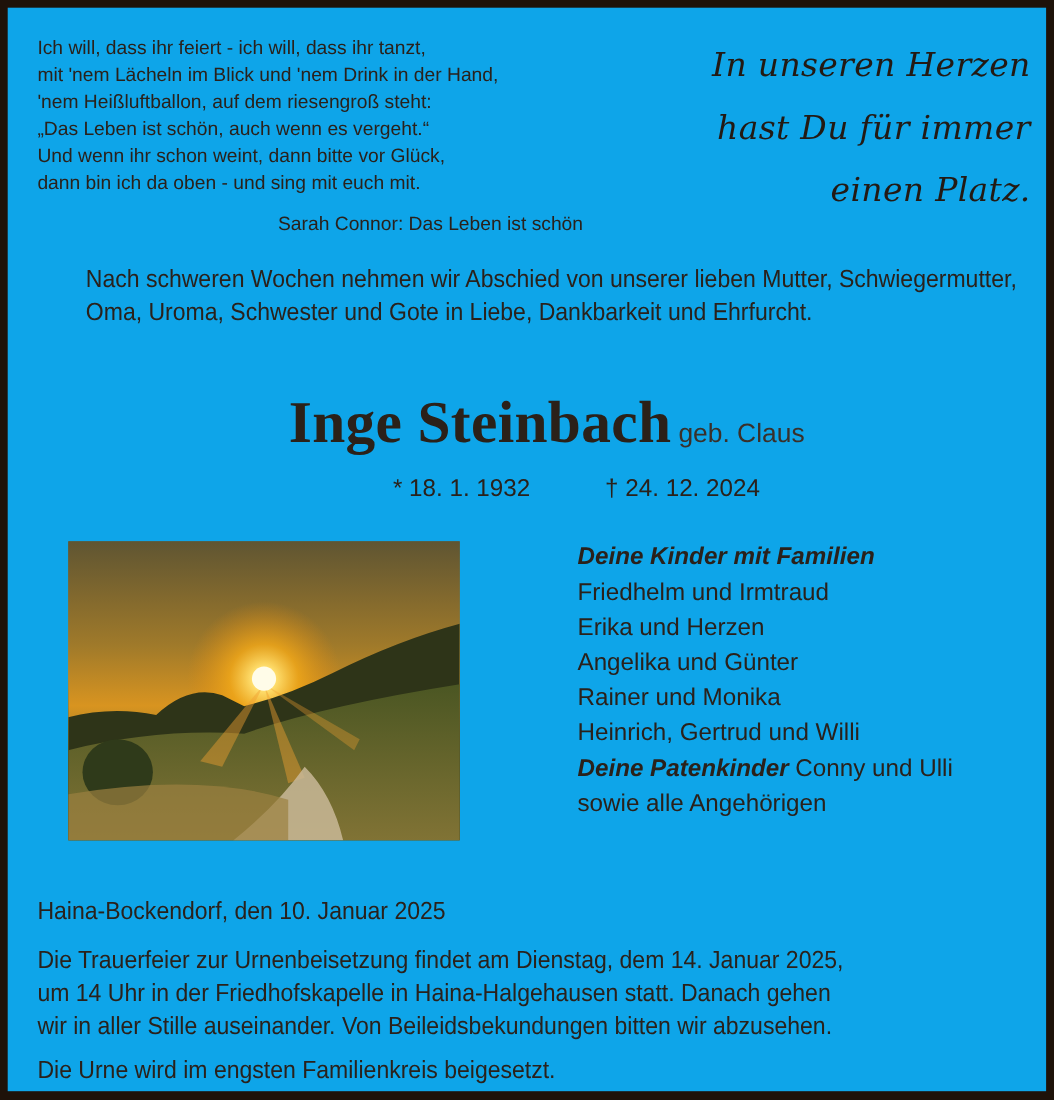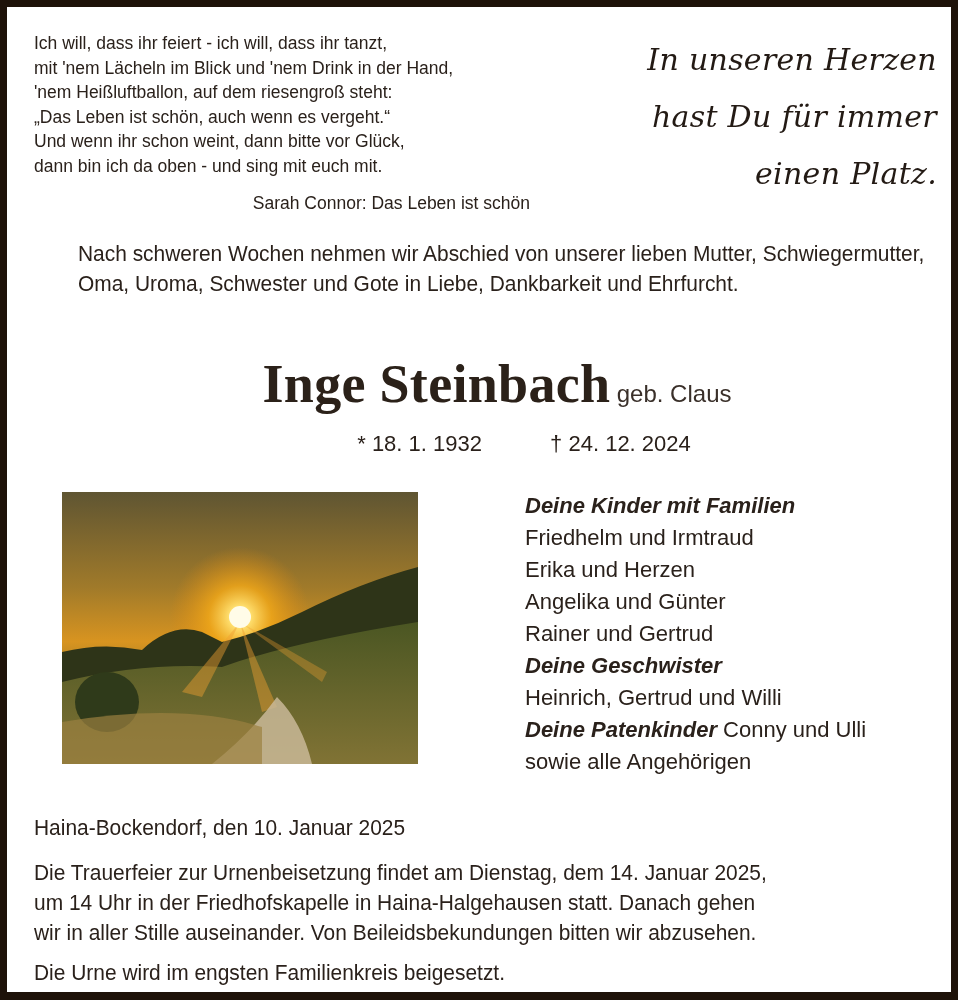--- a/index.html
+++ b/index.html
@@ -12,7 +12,7 @@
     .frame {
       position: absolute; left: 7px; top: 7px;
       width: 944px; height: 985px;
-      background: #ffffff;
+      background: #0ea5e9;
     }
     .abs { position: absolute; }
     .poem {

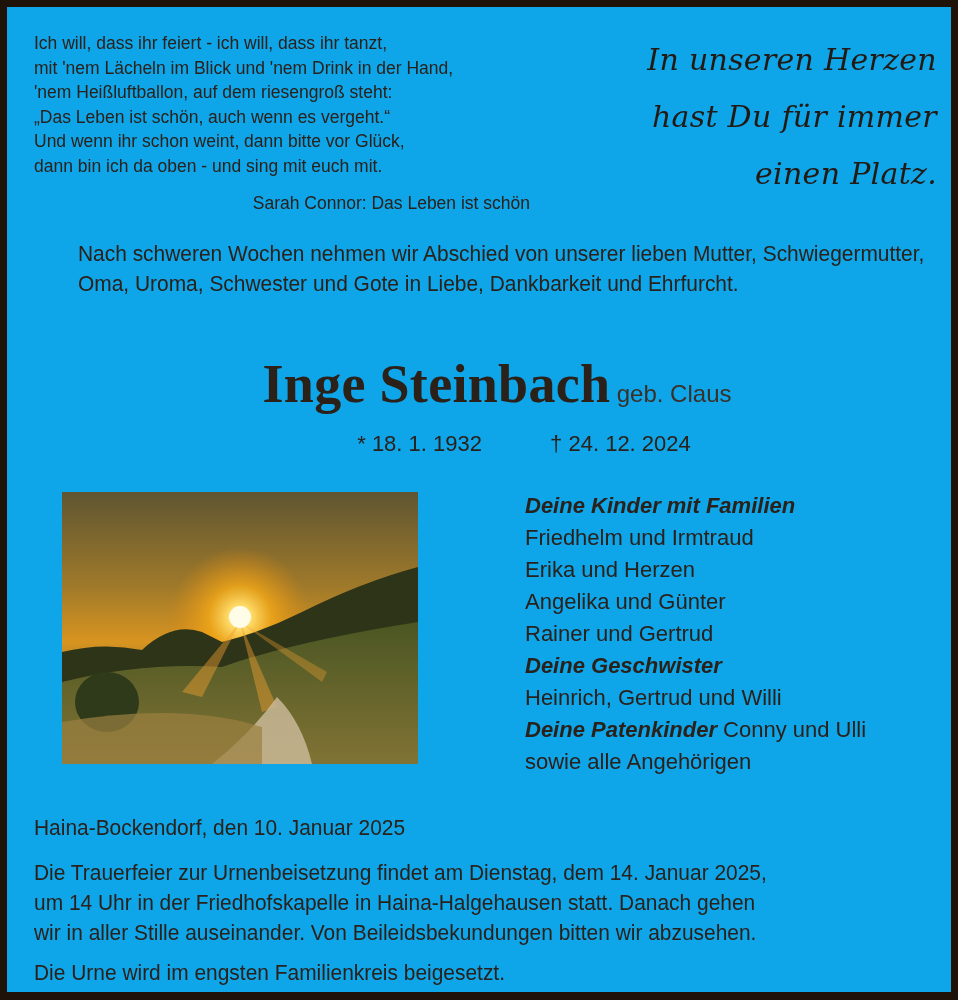--- a/index.html
+++ b/index.html
@@ -152,7 +152,7 @@
     <span class="row">Friedhelm und Irmtraud</span>
     <span class="row">Erika und Herzen</span>
     <span class="row">Angelika und Günter</span>
-    <span class="row">Rainer und Gertrud</span>
+    <span class="row">Rainer und Monika</span>
     <span class="row head">Deine Geschwister</span>
     <span class="row">Heinrich, Gertrud und Willi</span>
     <span class="row"><span class="head">Deine Patenkinder</span><span> Conny und Ulli</span></span>

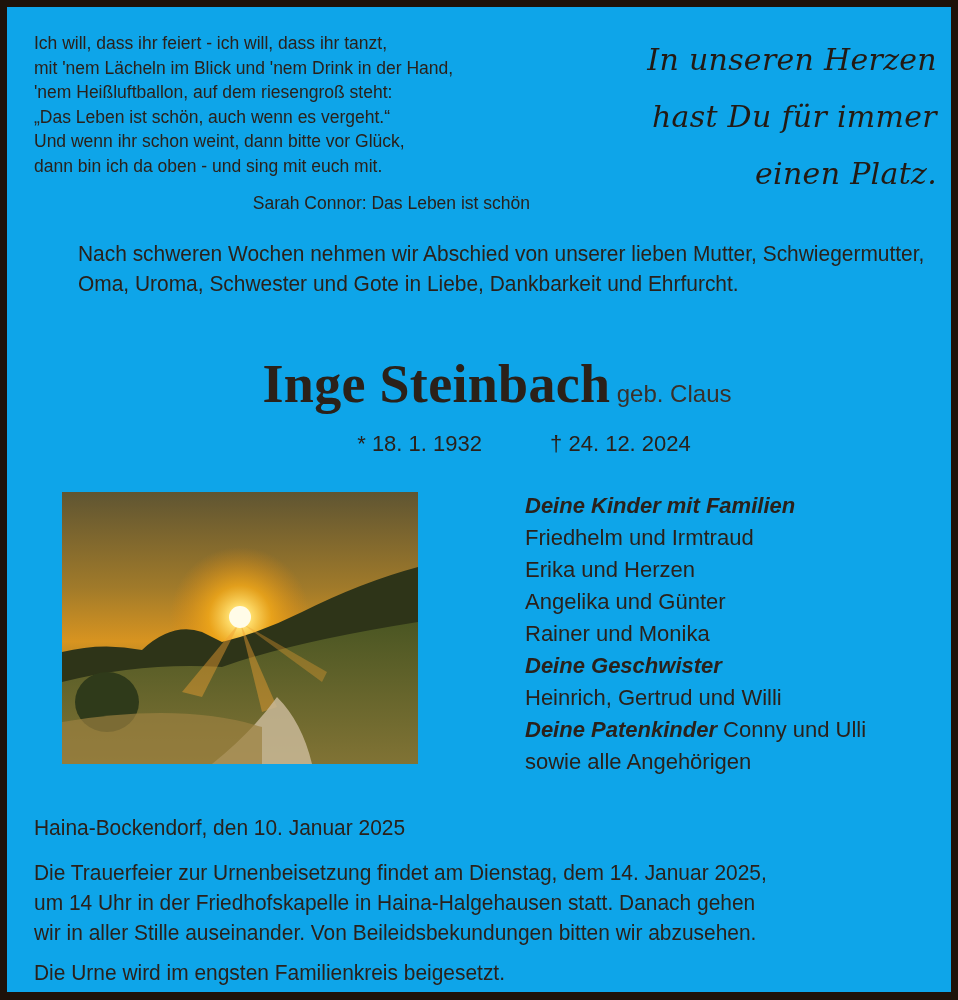--- a/index.html
+++ b/index.html
@@ -153,7 +153,6 @@
     <span class="row">Erika und Herzen</span>
     <span class="row">Angelika und Günter</span>
     <span class="row">Rainer und Monika</span>
-    <span class="row head">Deine Geschwister</span>
     <span class="row">Heinrich, Gertrud und Willi</span>
     <span class="row"><span class="head">Deine Patenkinder</span><span> Conny und Ulli</span></span>
     <span class="row">sowie alle Angehörigen</span>

